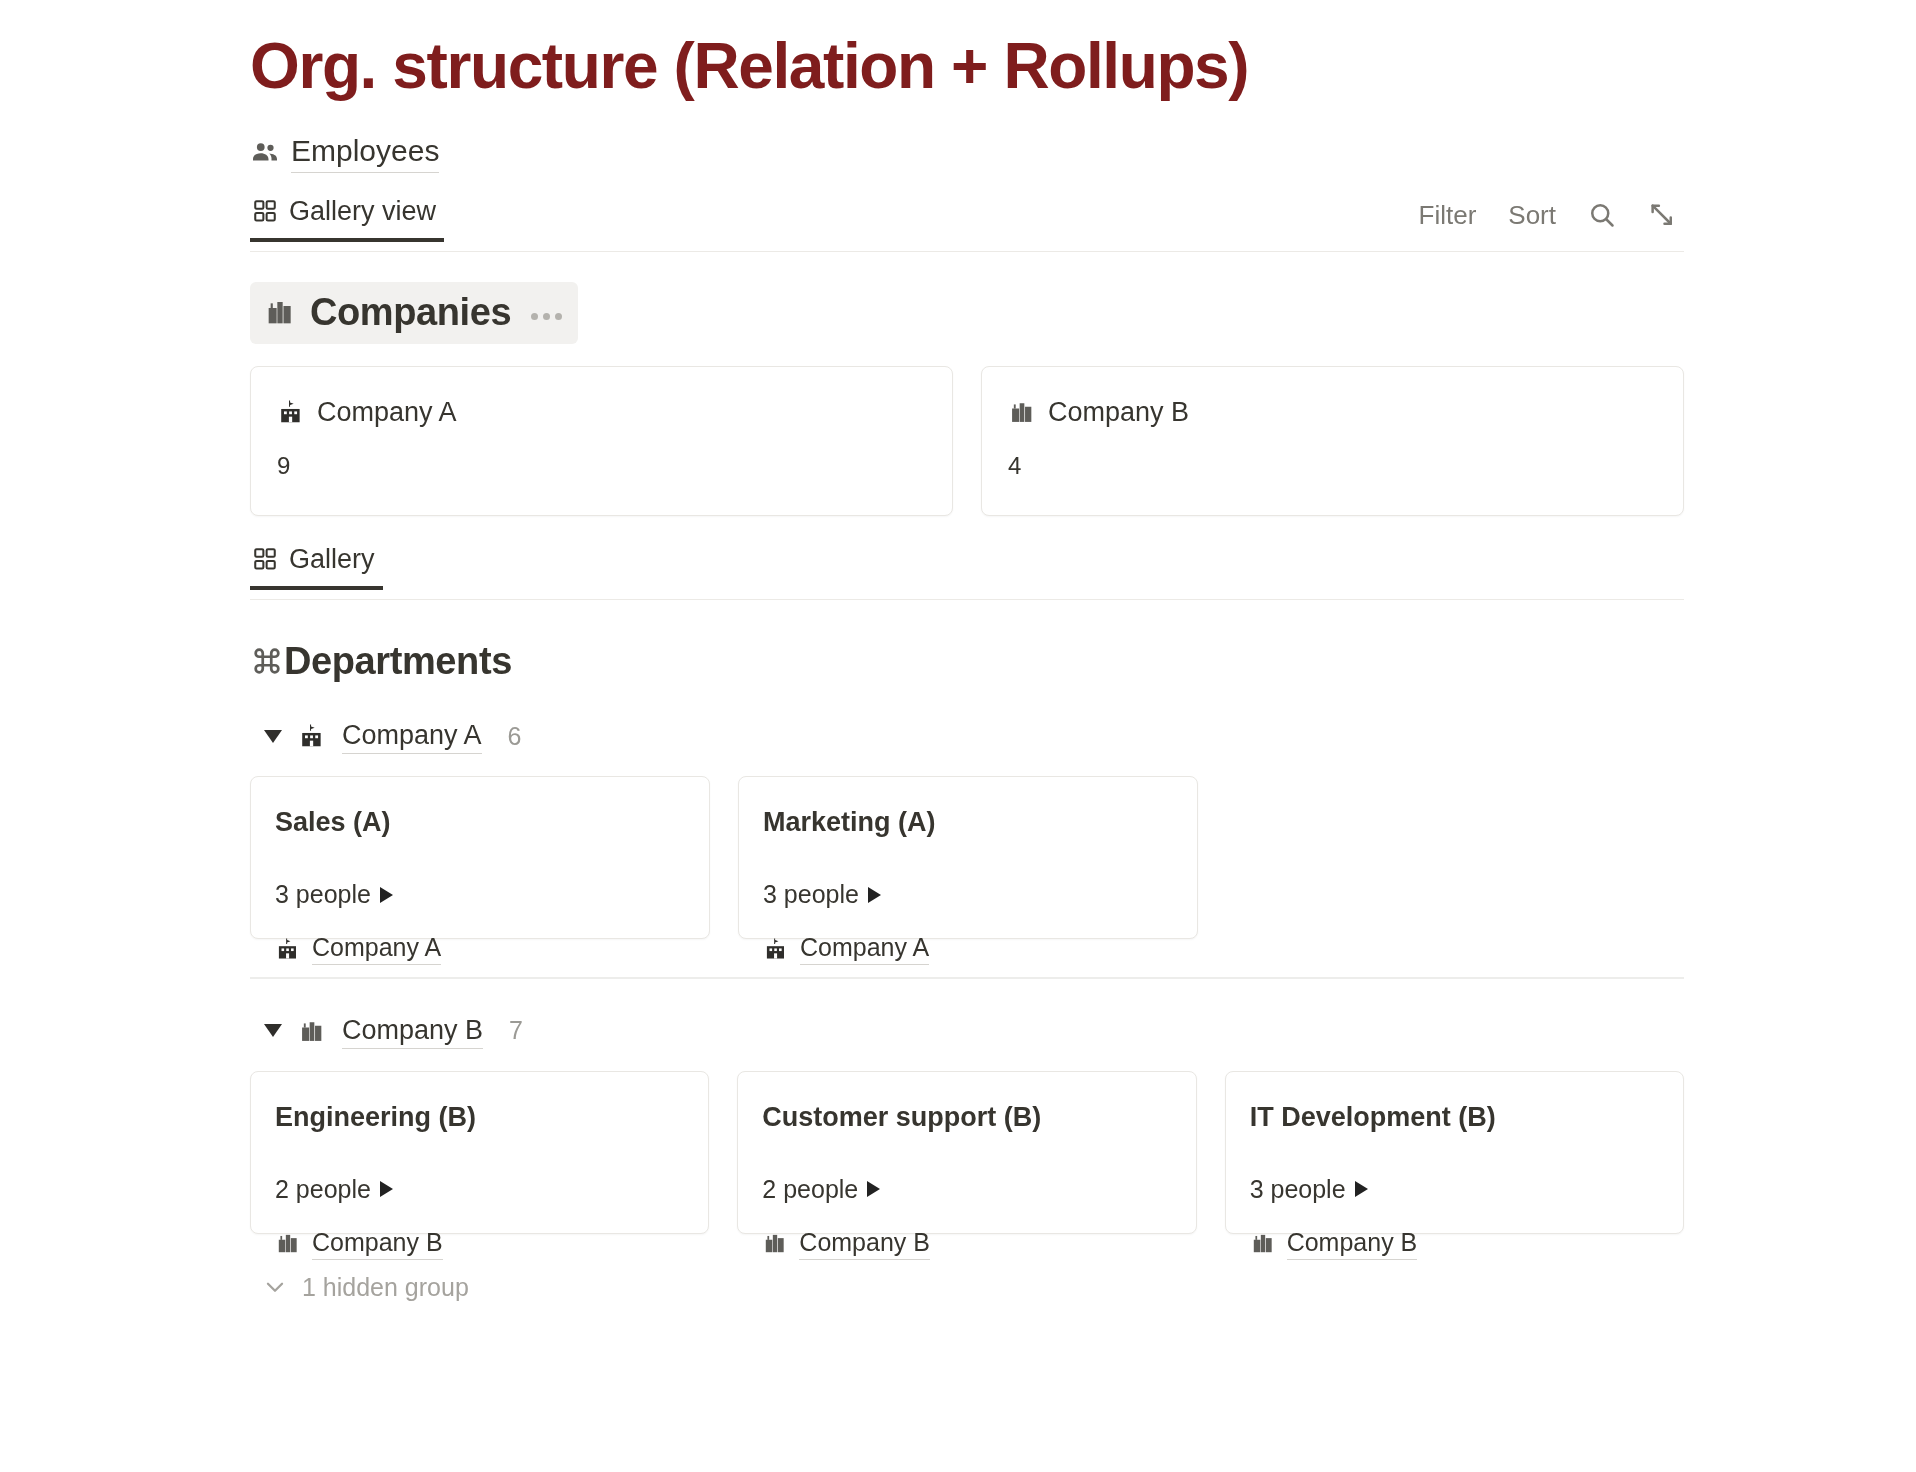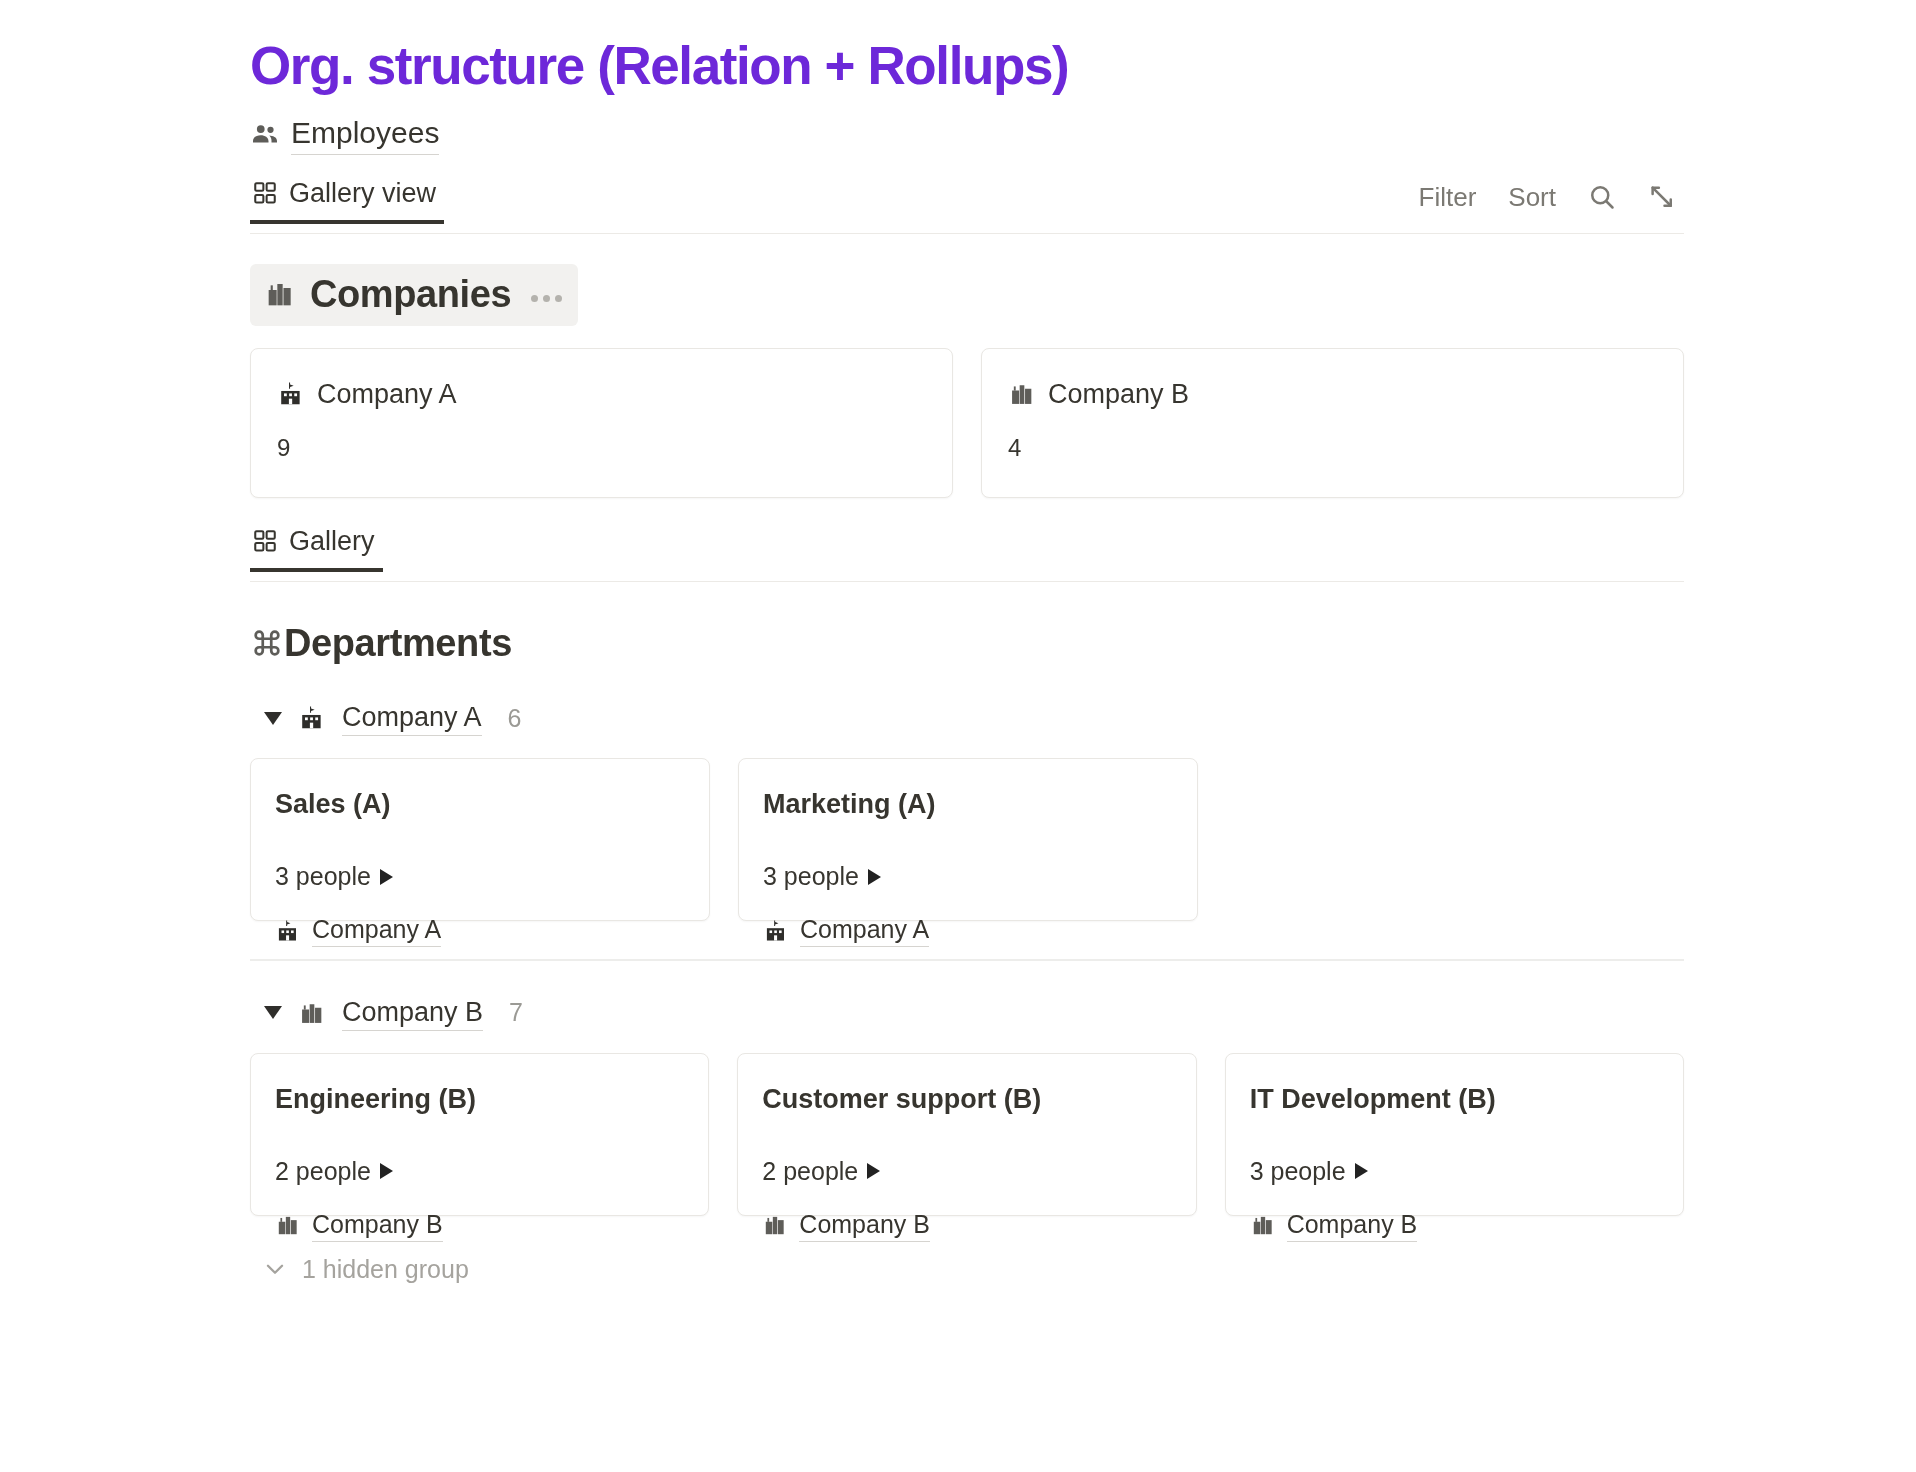--- a/index.html
+++ b/index.html
@@ -22,11 +22,11 @@
 
   
   .page-title {
-    font-size: 53px;
+    font-size: 64px;
     line-height: 96px;
     font-weight: 700;
     letter-spacing: -1.4px;
-    color: #6d28d9;
+    color: #7f1d1d;
     white-space: nowrap;
   }
 

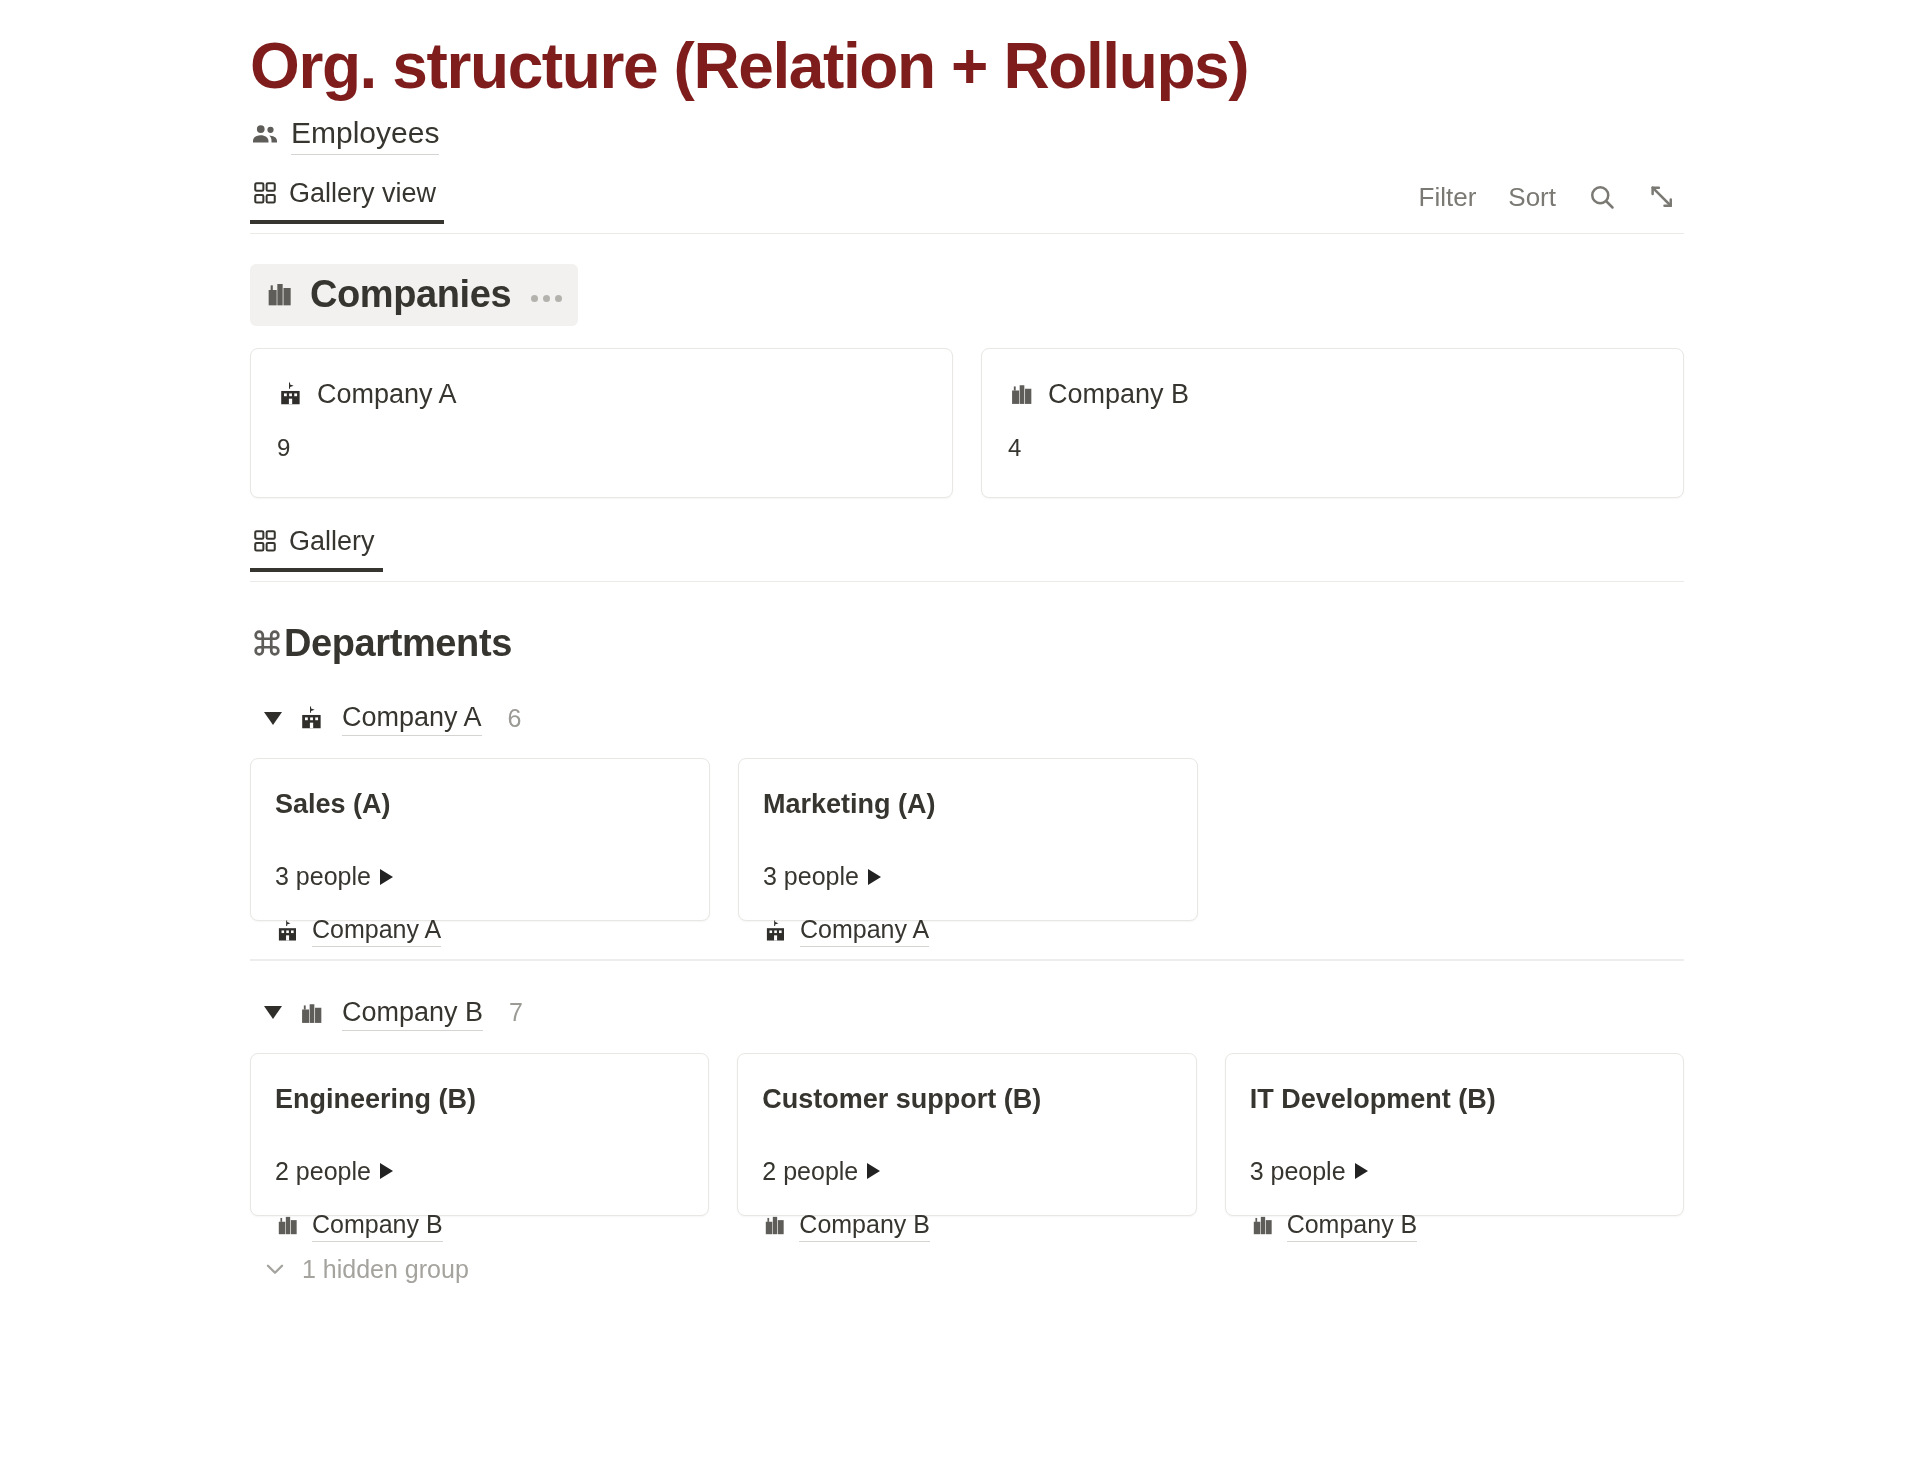--- a/index.html
+++ b/index.html
@@ -35,6 +35,7 @@
     display: flex;
     align-items: center;
     gap: 11px;
+    margin-top: 18px;
     height: 40px;
   }
   .crumb-label {

